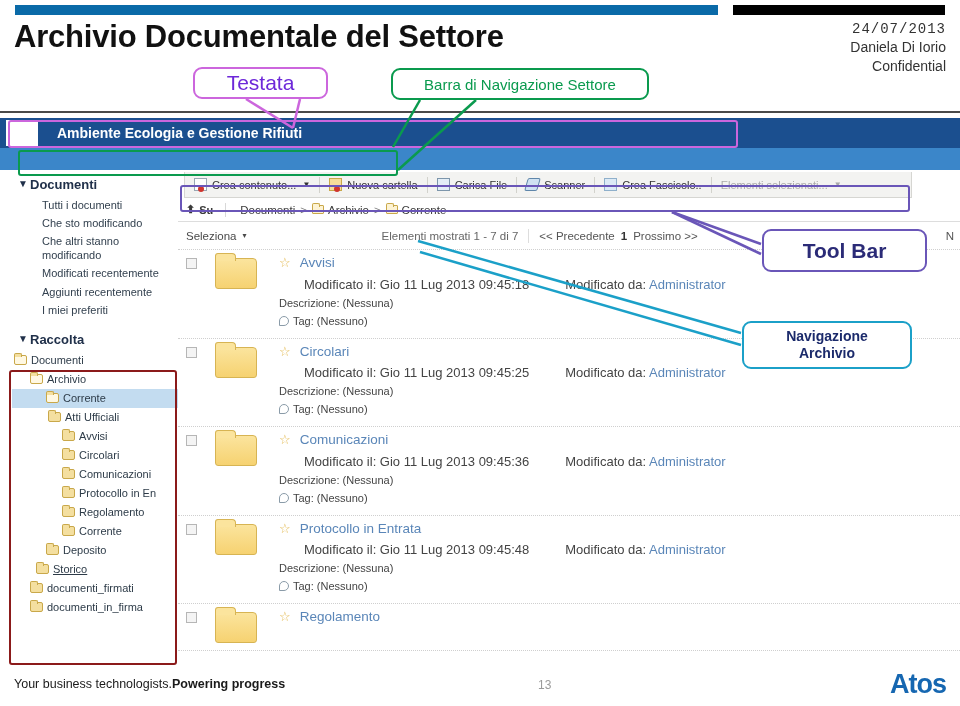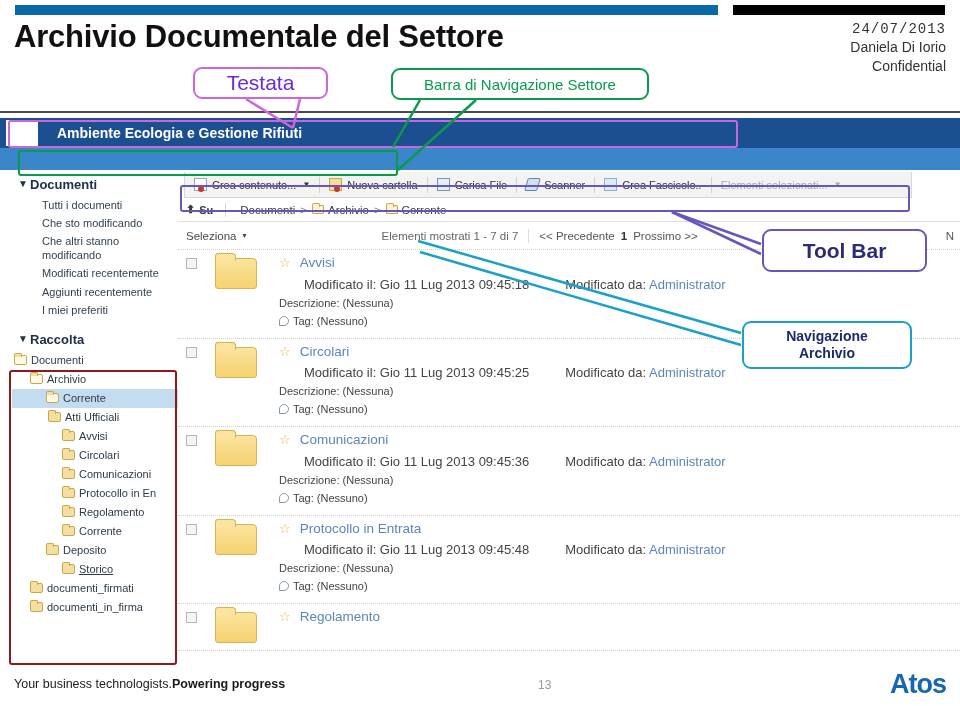--- a/index.html
+++ b/index.html
@@ -268,7 +268,7 @@
             <span class="folder"></span>
             <span>Deposito</span>
           </div>
-          <div class="tnode" style="padding-left: 50px; text-decoration: underline;">
+          <div class="tnode" style="padding-left: 24px; text-decoration: underline;">
             <span class="folder"></span>
             <span>Storico</span>
           </div>

